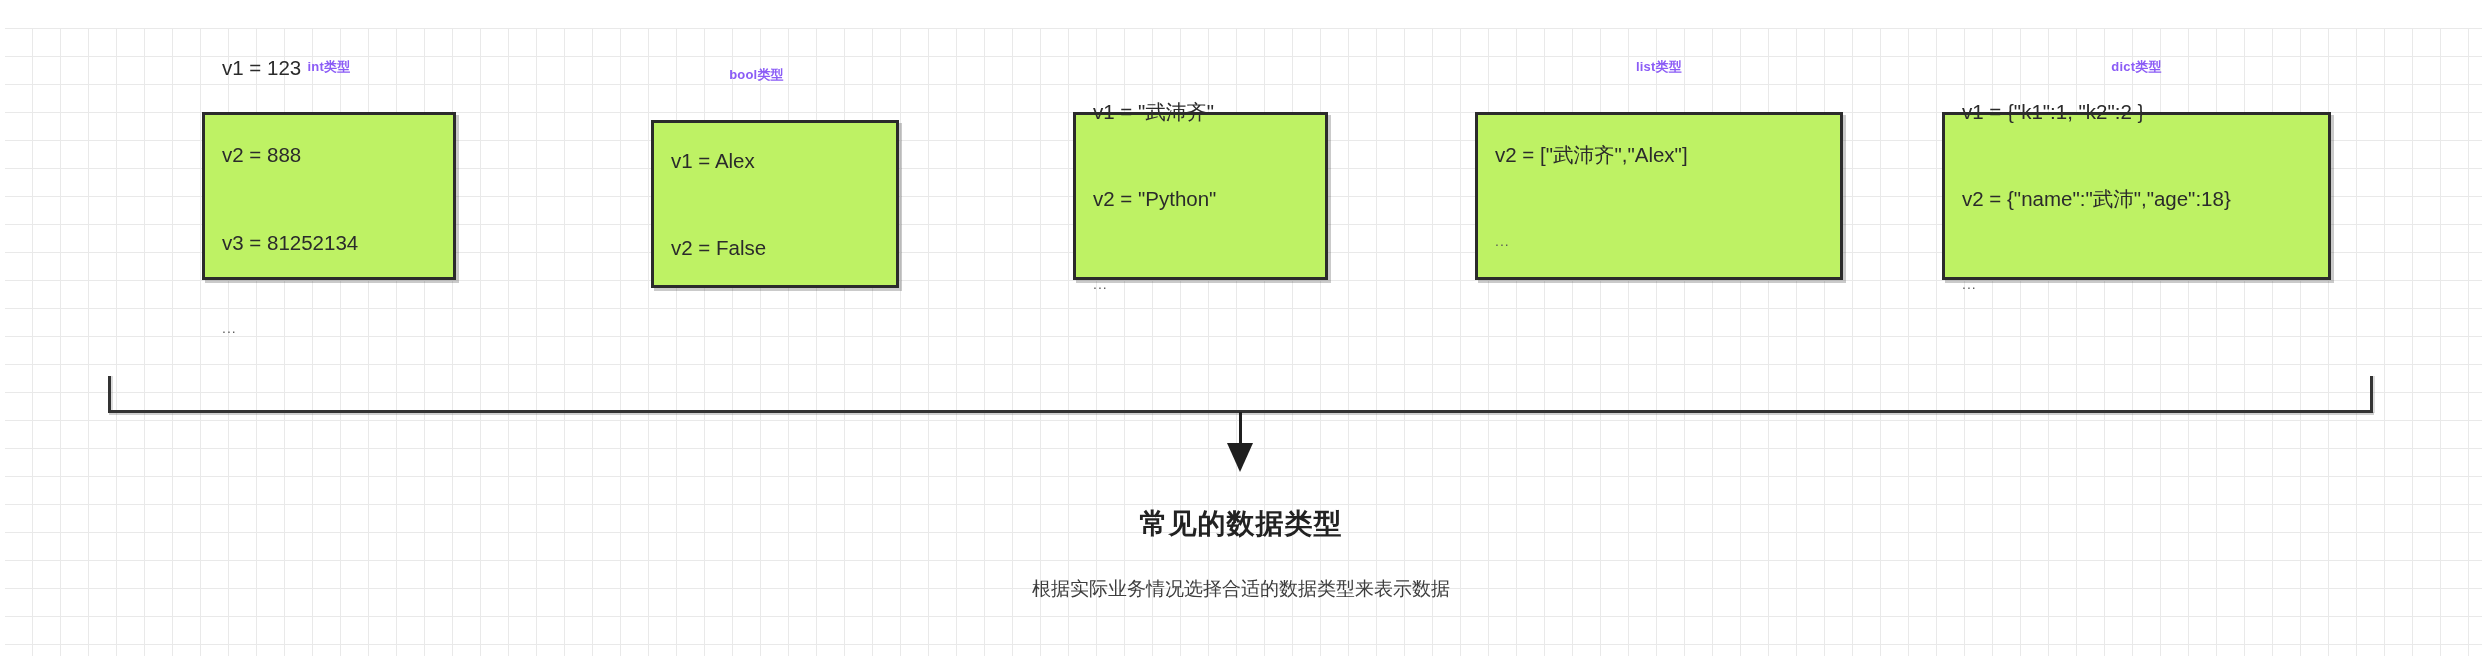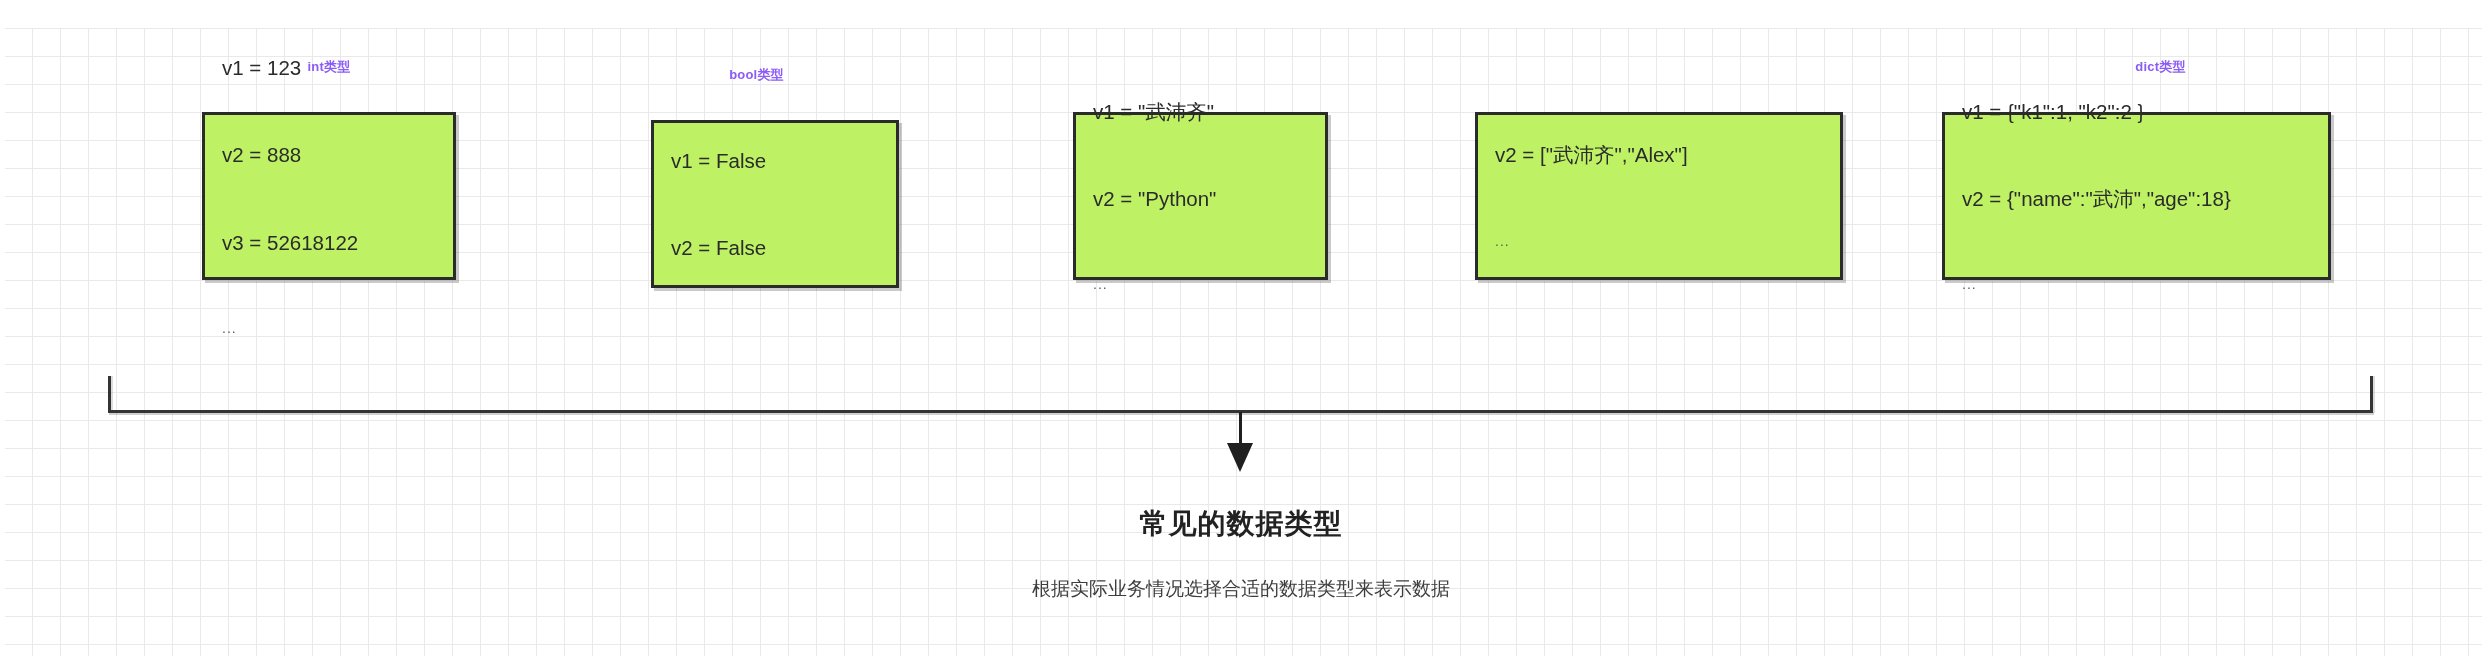--- a/index.html
+++ b/index.html
@@ -169,6 +169,7 @@
   </div>
 
   <div class="type-group" style="left:1475px; top:58px; width:368px; height:224px;">
+    <div class="type-label">list类型</div>
     <div class="type-box" style="left:0px; top:54px; width:368px; height:168px;">
       <div class="box-lines">
         <span class="ln">v2 = ["武沛齐","Alex"]</span>

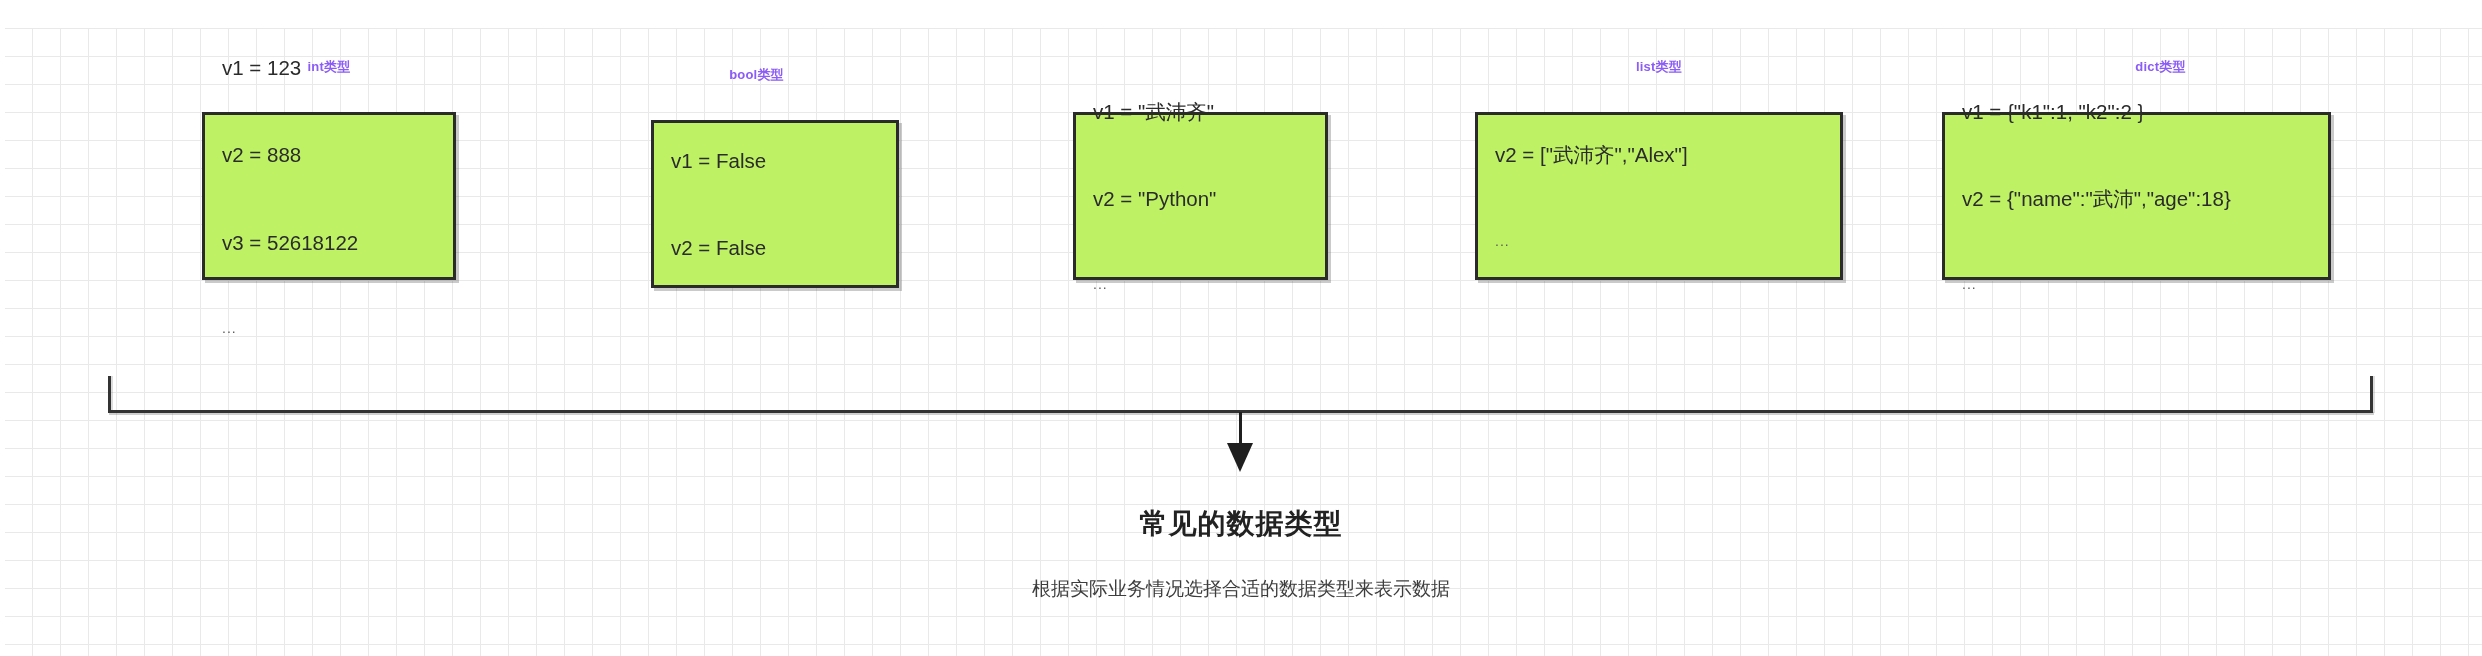--- a/index.html
+++ b/index.html
@@ -178,7 +178,7 @@
     </div>
   </div>
 
-  <div class="type-group" style="left:1942px; top:58px; width:389px; height:201px;padding-left:48px;">
+  <div class="type-group" style="left:1942px; top:58px; width:389px; height:201px;">
     <div class="type-label">dict类型</div>
     <div class="type-box" style="left:0px; top:54px; width:389px; height:168px;">
       <div class="box-lines">

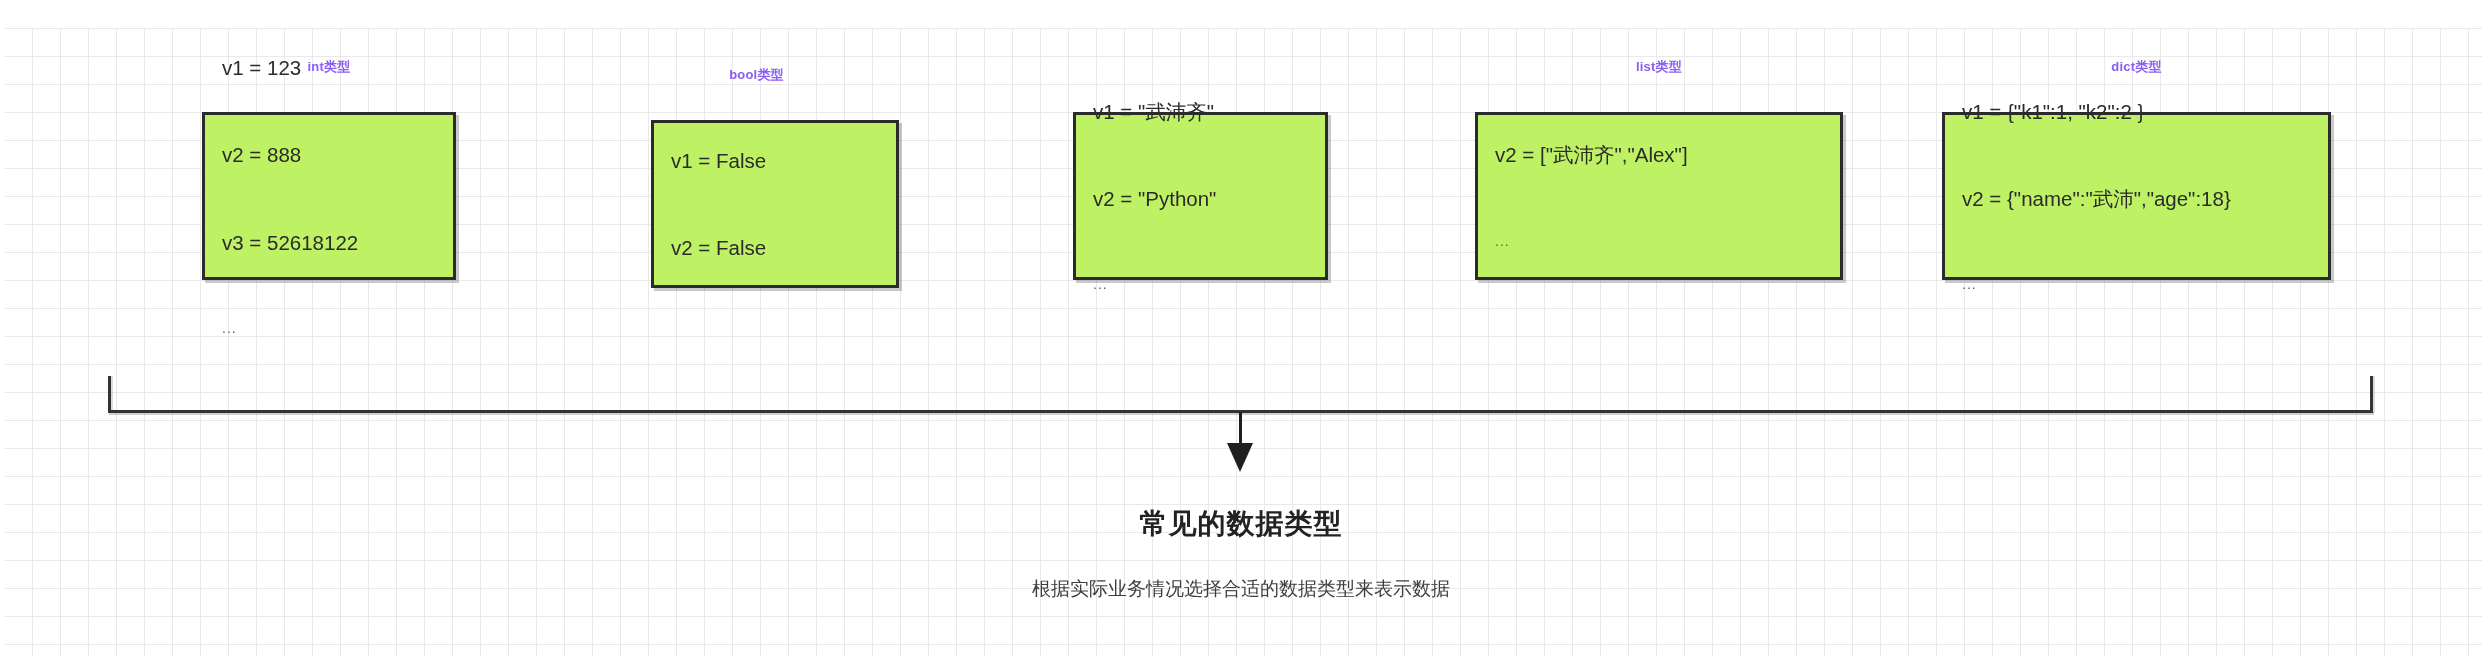--- a/index.html
+++ b/index.html
@@ -152,7 +152,7 @@
     <div class="type-label">bool类型</div>
     <div class="type-box" style="left:0px; top:54px; width:248px; height:168px;">
       <div class="box-lines">
-        <span class="ln">v1 = False</span>
+        <span class="ln">v1 = Alex</span>
         <span class="ln">v2 = False</span>
       </div>
     </div>

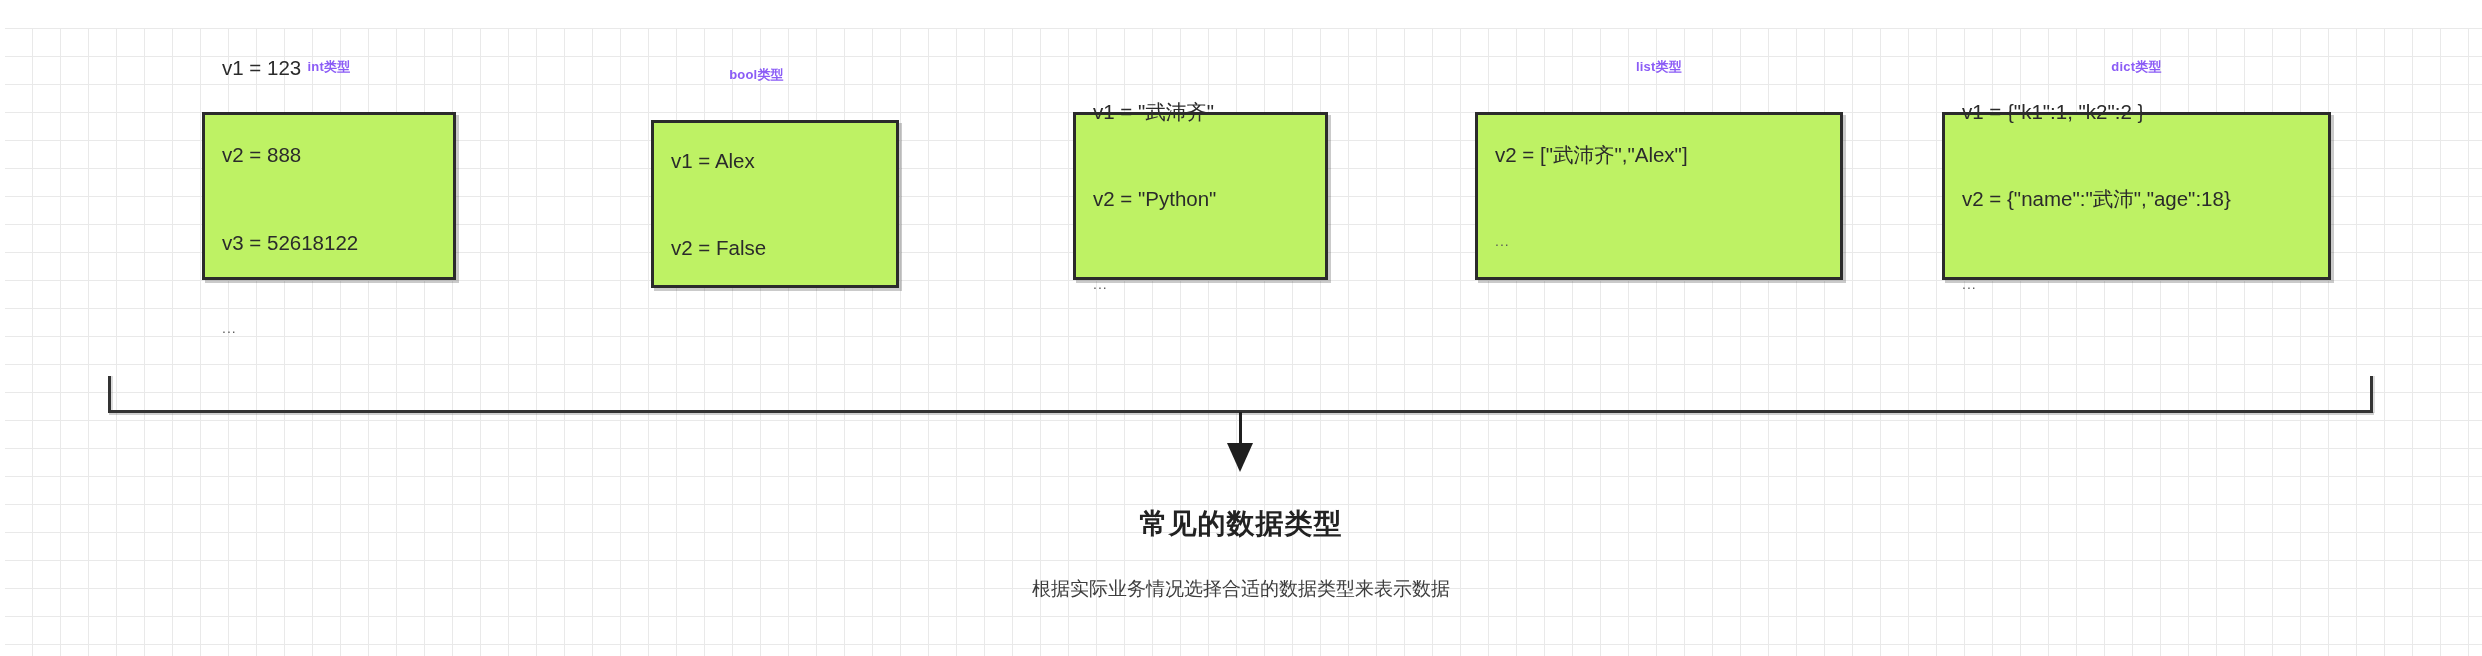--- a/index.html
+++ b/index.html
@@ -142,7 +142,7 @@
       <div class="box-lines">
         <span class="ln">v1 = 123</span>
         <span class="ln">v2 = 888</span>
-        <span class="ln">v3 = 52618122</span>
+        <span class="ln">v3 = 81252134</span>
         <span class="ln ellipsis">...</span>
       </div>
     </div>

